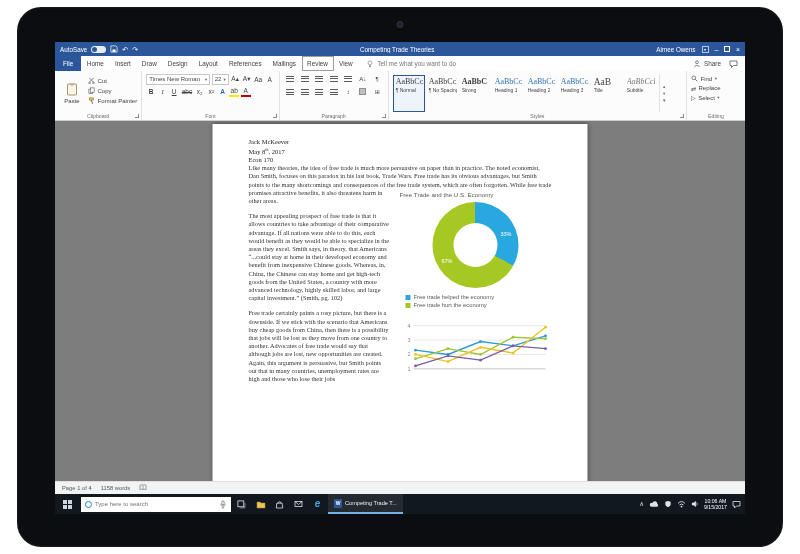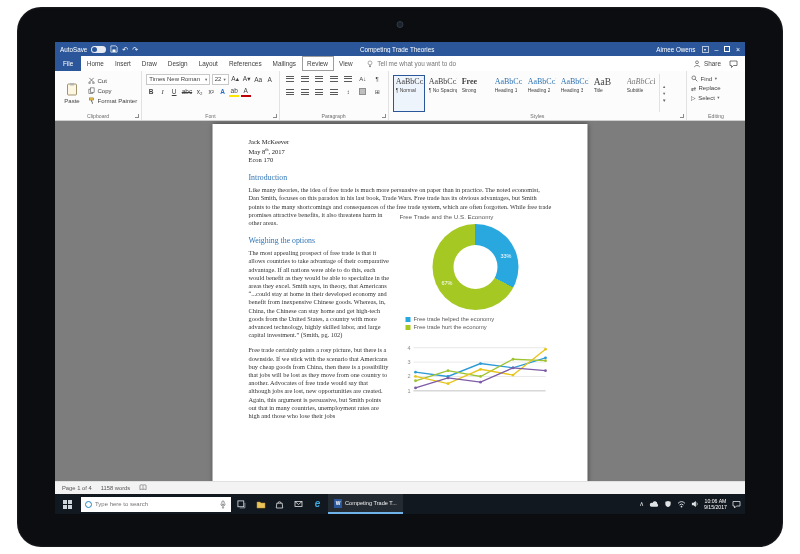--- a/index.html
+++ b/index.html
@@ -283,7 +283,7 @@
               <span class="snm">¶ No Spacing</span>
             </div>
         <div class="scard">
-              <span class="sprev">Free</span>
+              <span class="sprev">AaBbC</span>
               <span class="snm">Strong</span>
             </div>
         <div class="scard">

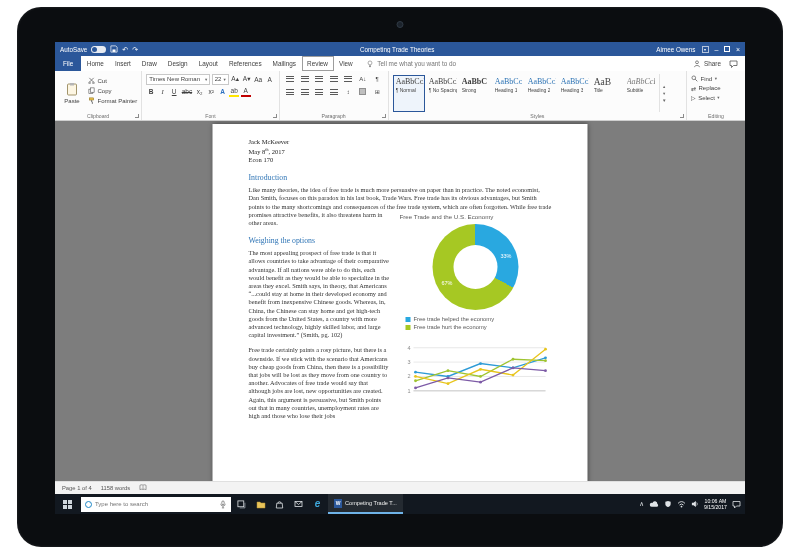--- a/index.html
+++ b/index.html
@@ -345,7 +345,6 @@
         <div><span>May 8</span><sup>th</sup><span>, 2017</span></div>
         <div>Econ 170</div>
       </div>
-      <div class="dh">Introduction</div>
       <p style="margin-bottom:0">Like many theories, the idea of free trade is much more persuasive on paper than in practice. The noted economist, Dan Smith, focuses on this paradox in his last book, Trade Wars. Free trade has its obvious advantages, but Smith points to the many shortcomings and consequences of the free trade system, which are often forgotten. While free trade</p>
       <div class="chart-col">
         <div class="ctitle">Free Trade and the U.S. Economy</div>

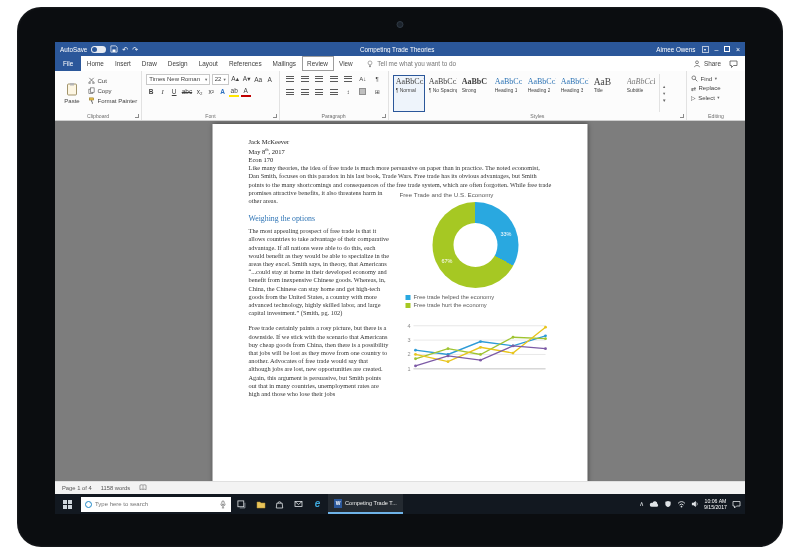--- a/index.html
+++ b/index.html
@@ -400,7 +400,6 @@
             </svg>
       </div>
       <p>promises attractive benefits, it also threatens harm in other areas.</p>
-      <div class="dh">Weighing the options</div>
       <p>The most appealing prospect of free trade is that it allows countries to take advantage of their comparative advantage. If all nations were able to do this, each would benefit as they would be able to specialize in the areas they excel. Smith says, in theory, that Americans “...could stay at home in their developed economy and benefit from inexpensive Chinese goods. Whereas, in, China, the Chinese can stay home and get high-tech goods from the United States, a country with more advanced technology, highly skilled labor, and large capital investment.” (Smith, pg. 102)</p>
       <p>Free trade certainly paints a rosy picture, but there is a downside. If we stick with the scenario that Americans buy cheap goods from China, then there is a possibility that jobs will be lost as they move from one country to another. Advocates of free trade would say that although jobs are lost, new opportunities are created. Again, this argument is persuasive, but Smith points out that in many countries, unemployment rates are high and those who lose their jobs</p>
     </div>

